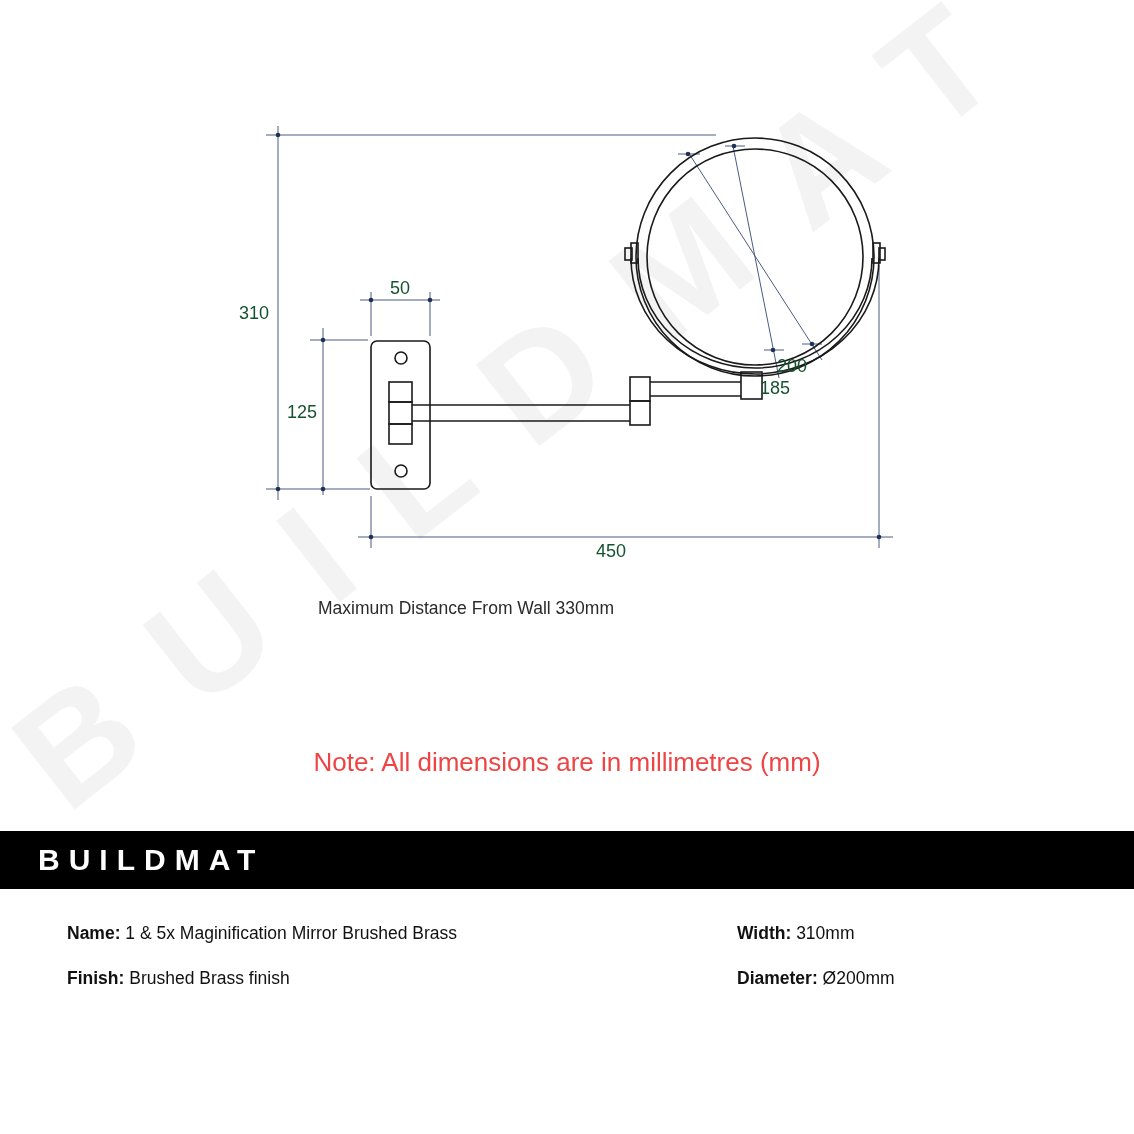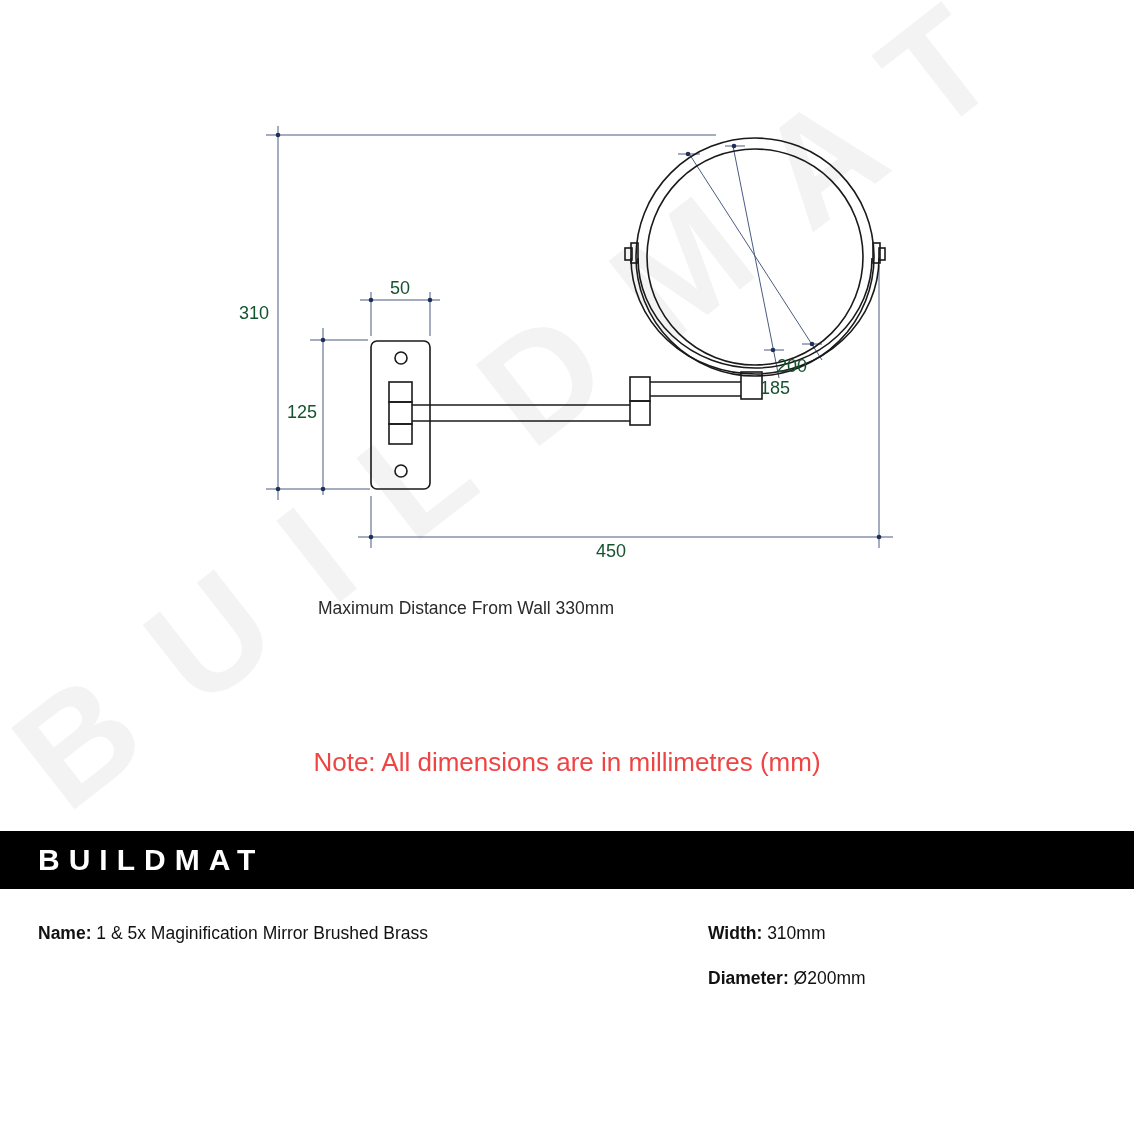--- a/index.html
+++ b/index.html
@@ -102,6 +102,7 @@
       height: 45px;
       line-height: 26px;
       white-space: nowrap;
+      margin-left: 29px;
     }
     .spec-row .k { font-weight: bold; }
   </style>

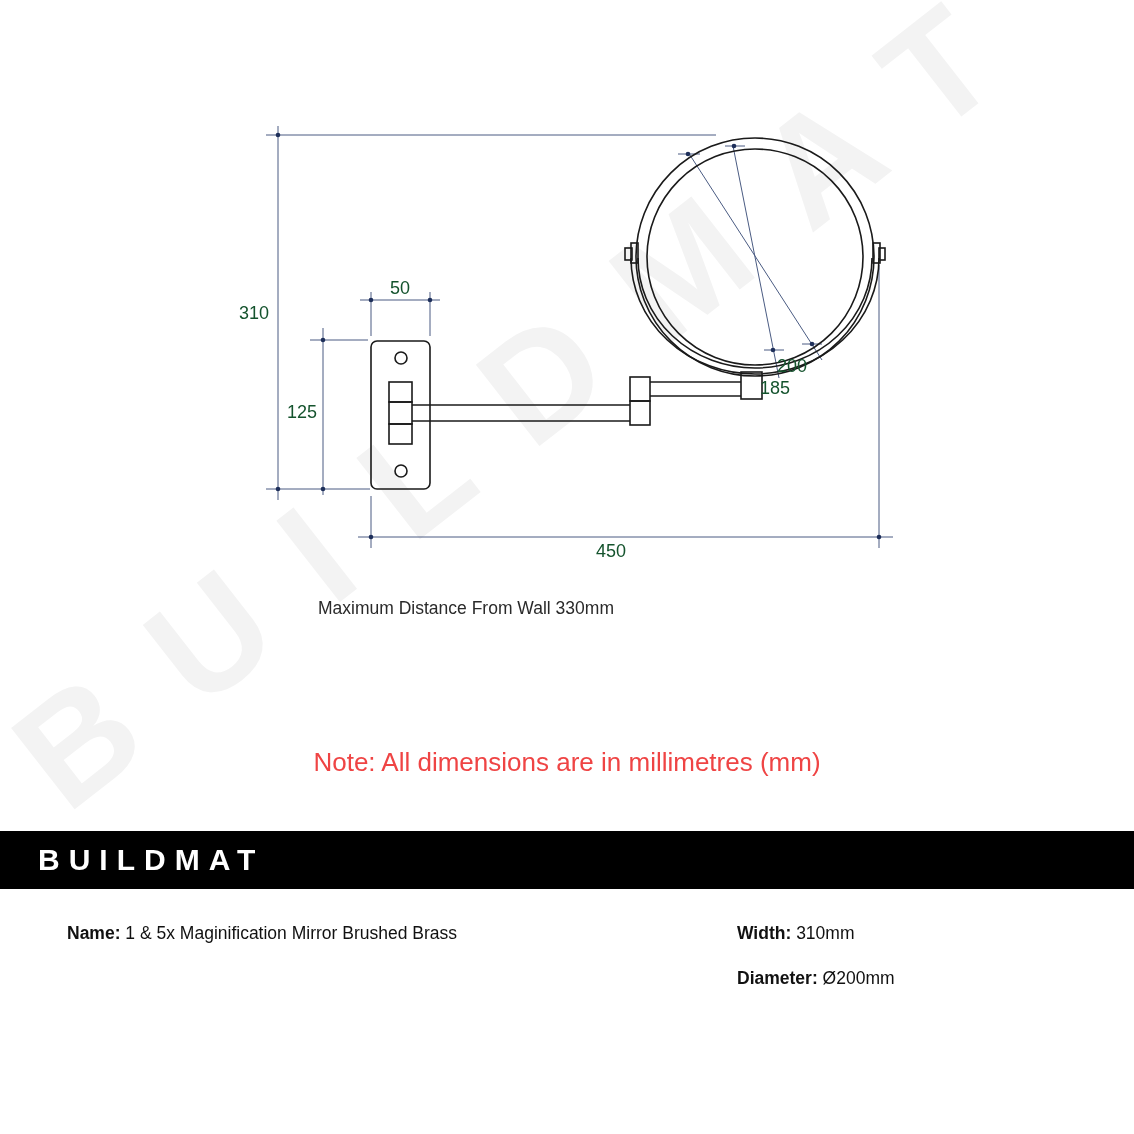--- a/index.html
+++ b/index.html
@@ -211,6 +211,9 @@
     <div class="spec-row">
       <span class="k">Name:</span><span> 1 &amp; 5x Maginification Mirror Brushed Brass</span>
     </div>
+    <div class="spec-row">
+      <span class="k">Finish:</span><span> Brushed Brass finish</span>
+    </div>
   </div>
   <div class="spec-col right">
     <div class="spec-row">

